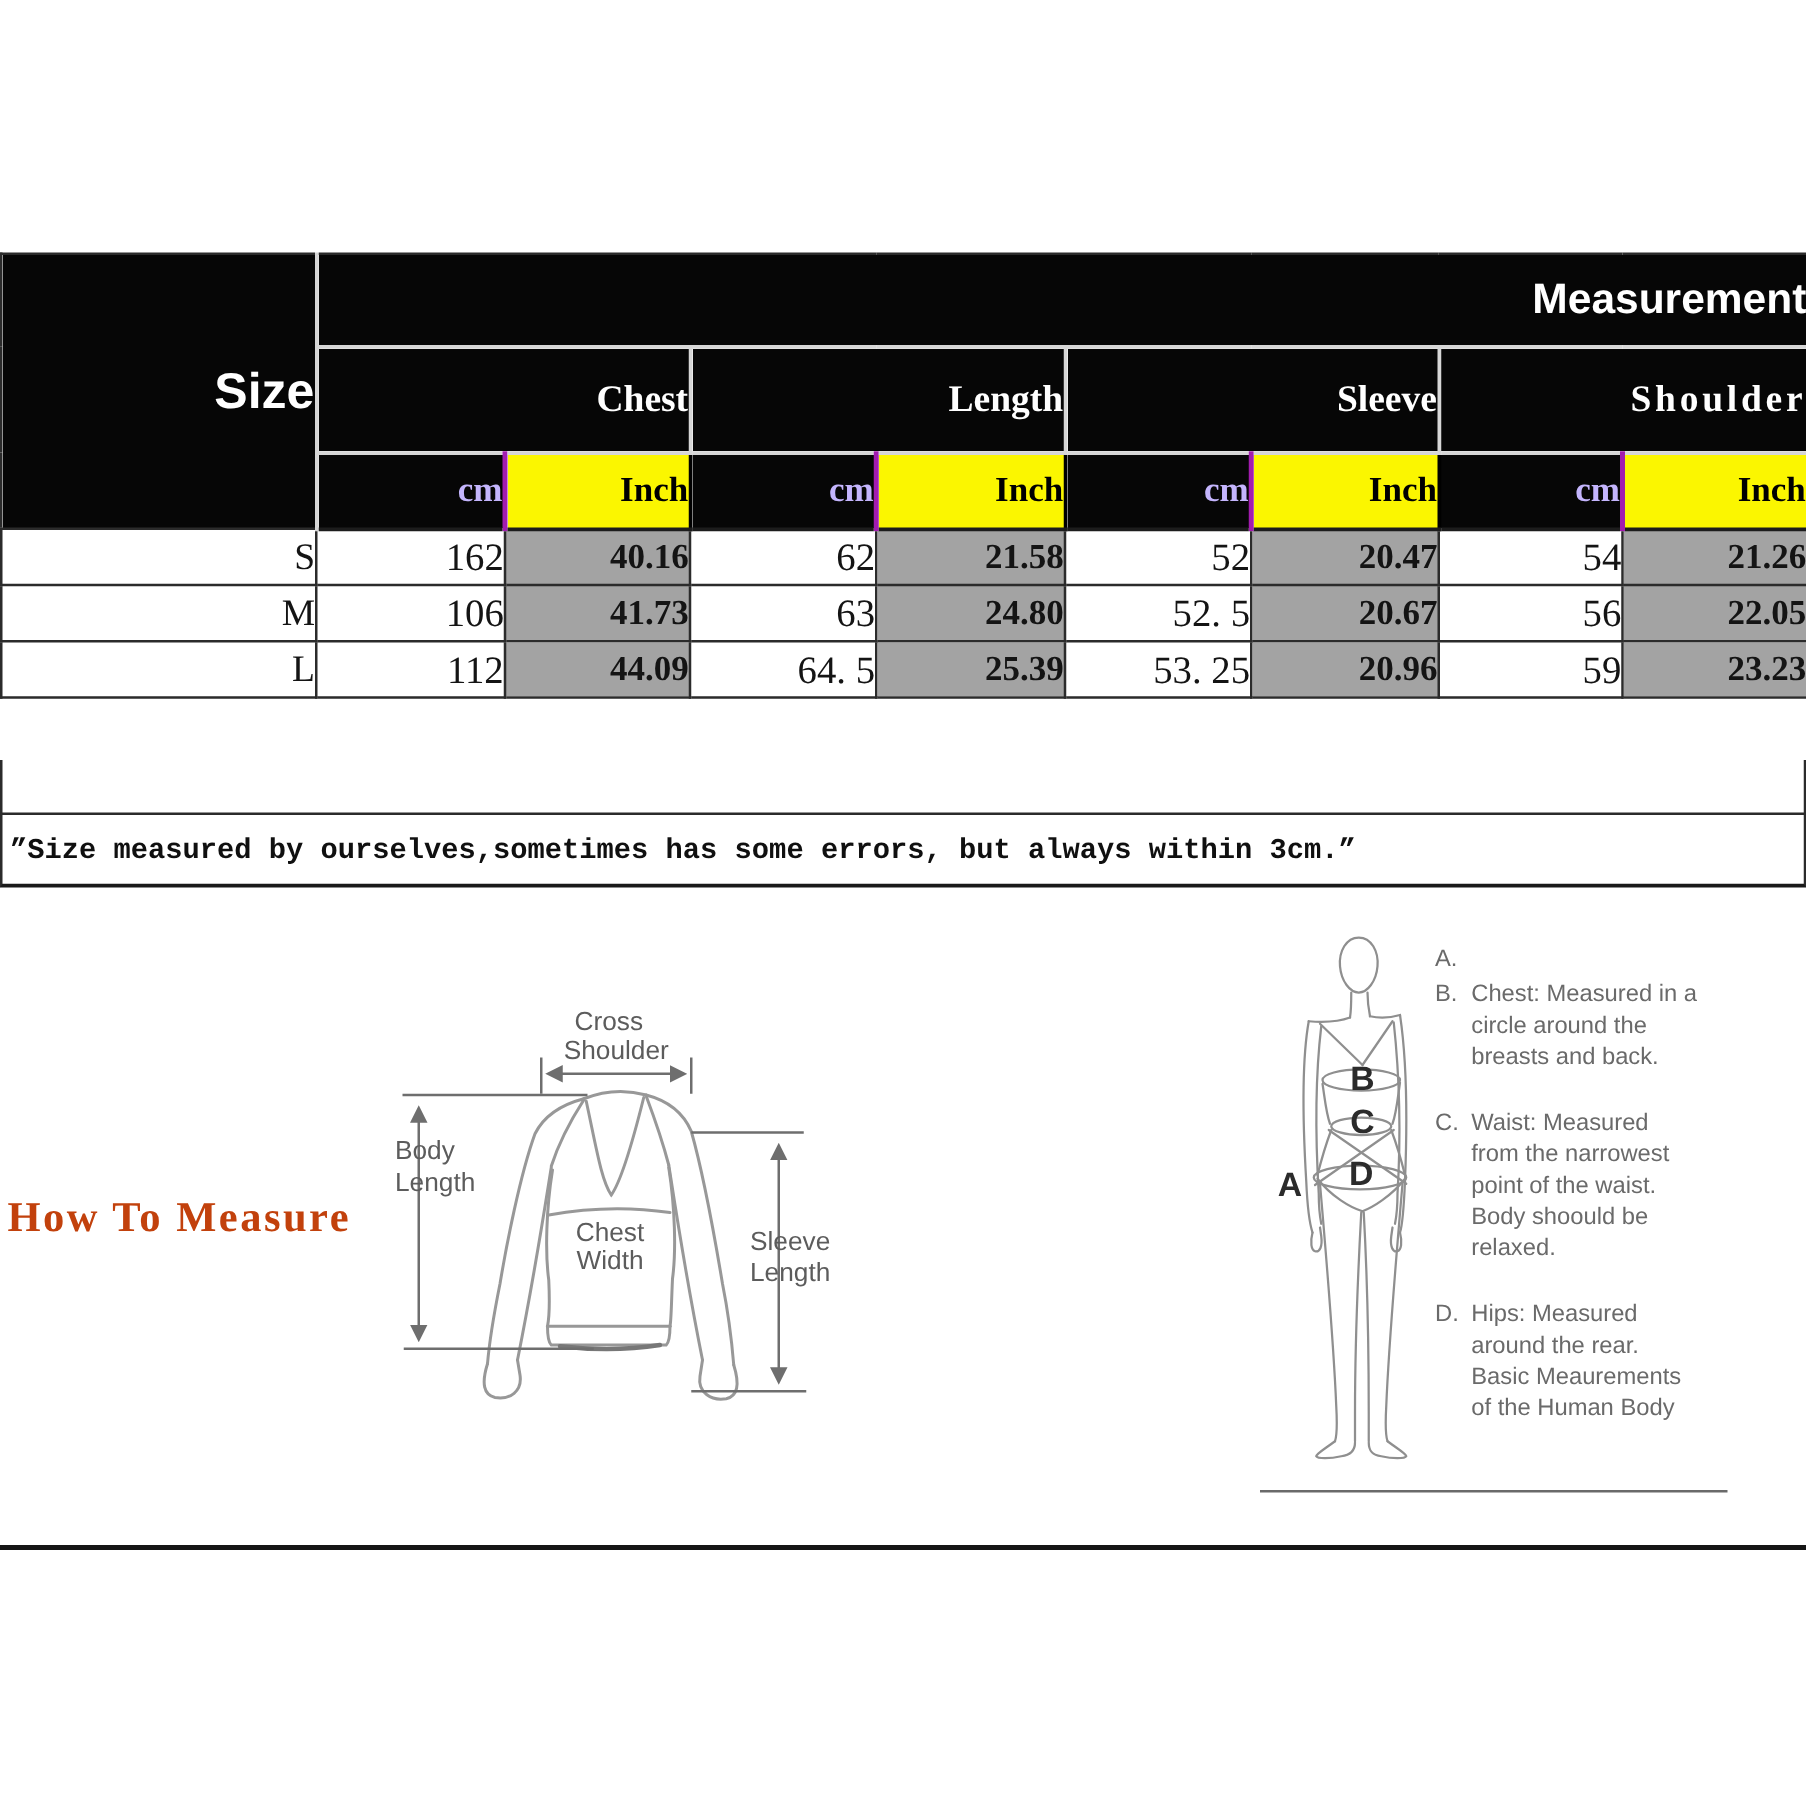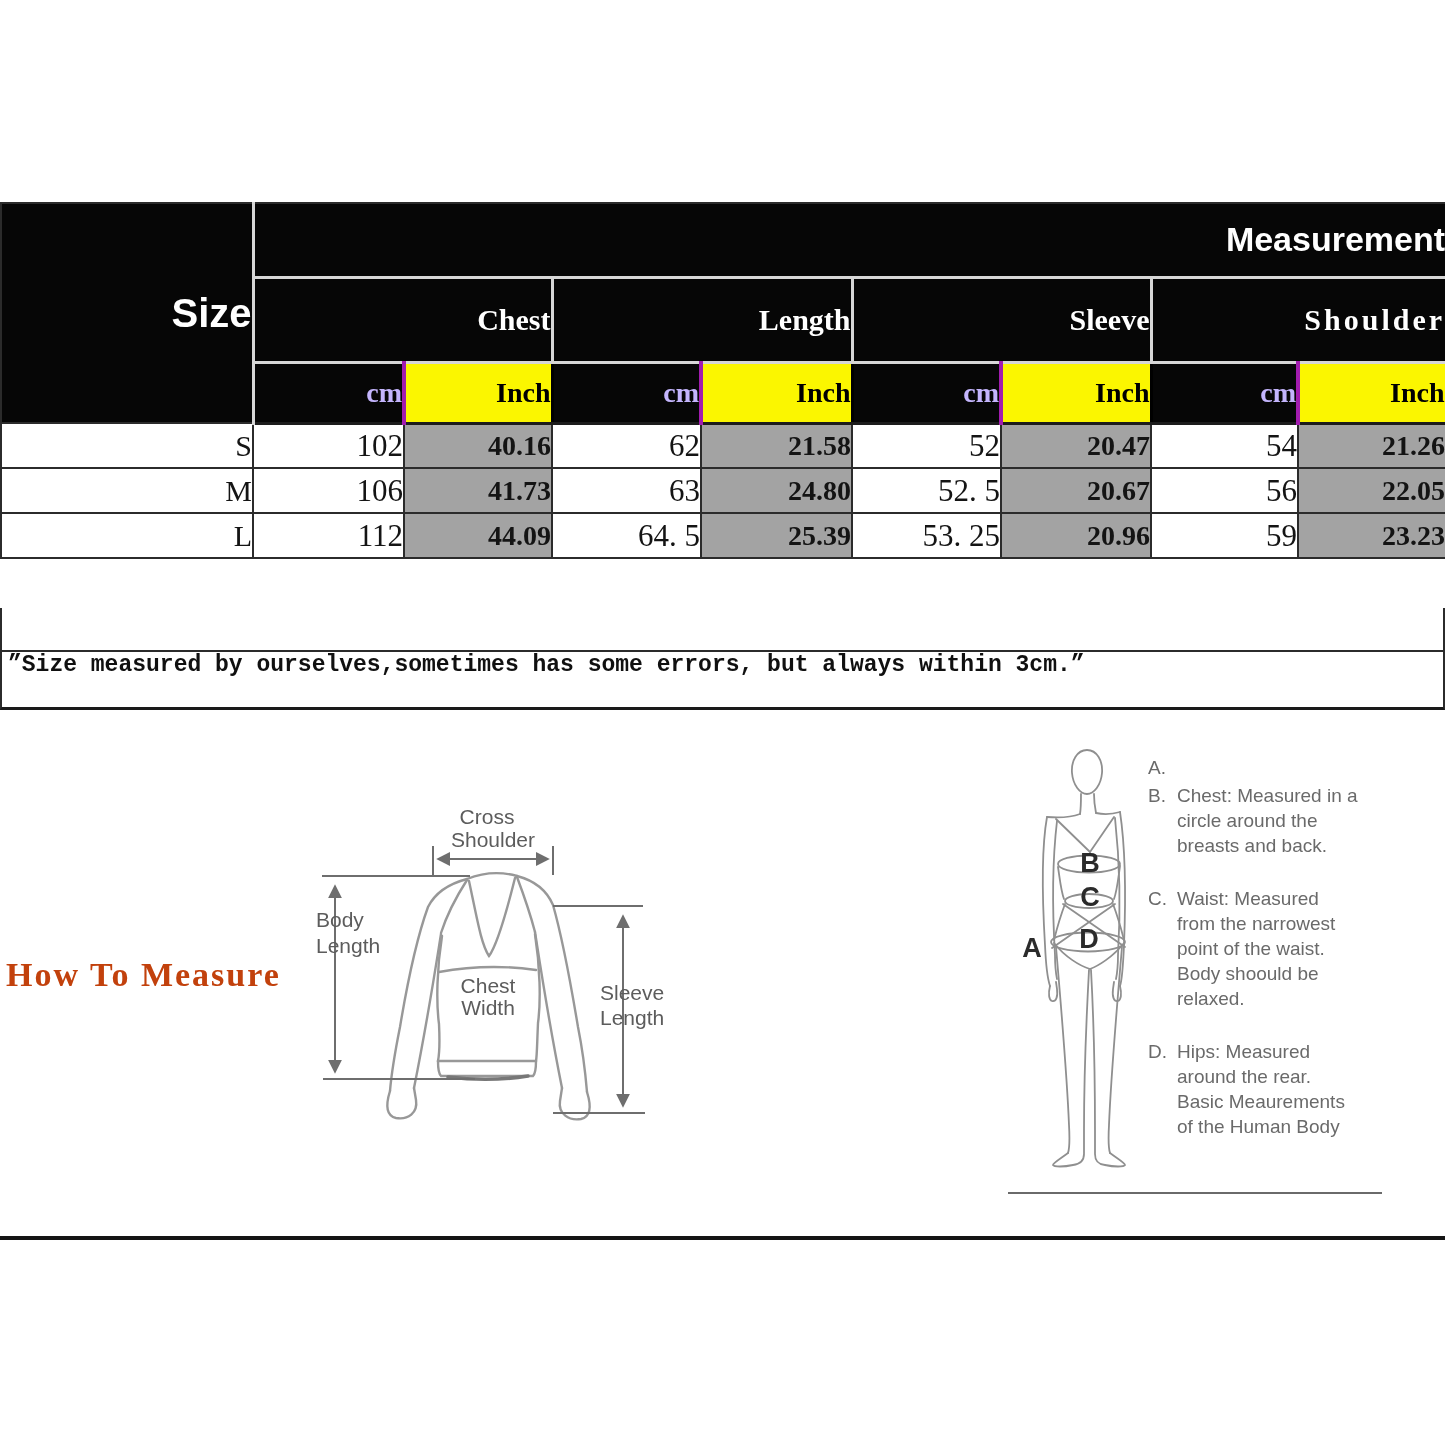--- a/index.html
+++ b/index.html
@@ -98,7 +98,7 @@
     </tr>
     <tr class="rd">
       <td class="c-rowlabel">S</td>
-      <td class="c-vcm">102</td>
+      <td class="c-vcm">162</td>
       <td class="c-vin">40.16</td>
       <td class="c-vcm">62</td>
       <td class="c-vin">21.58</td>

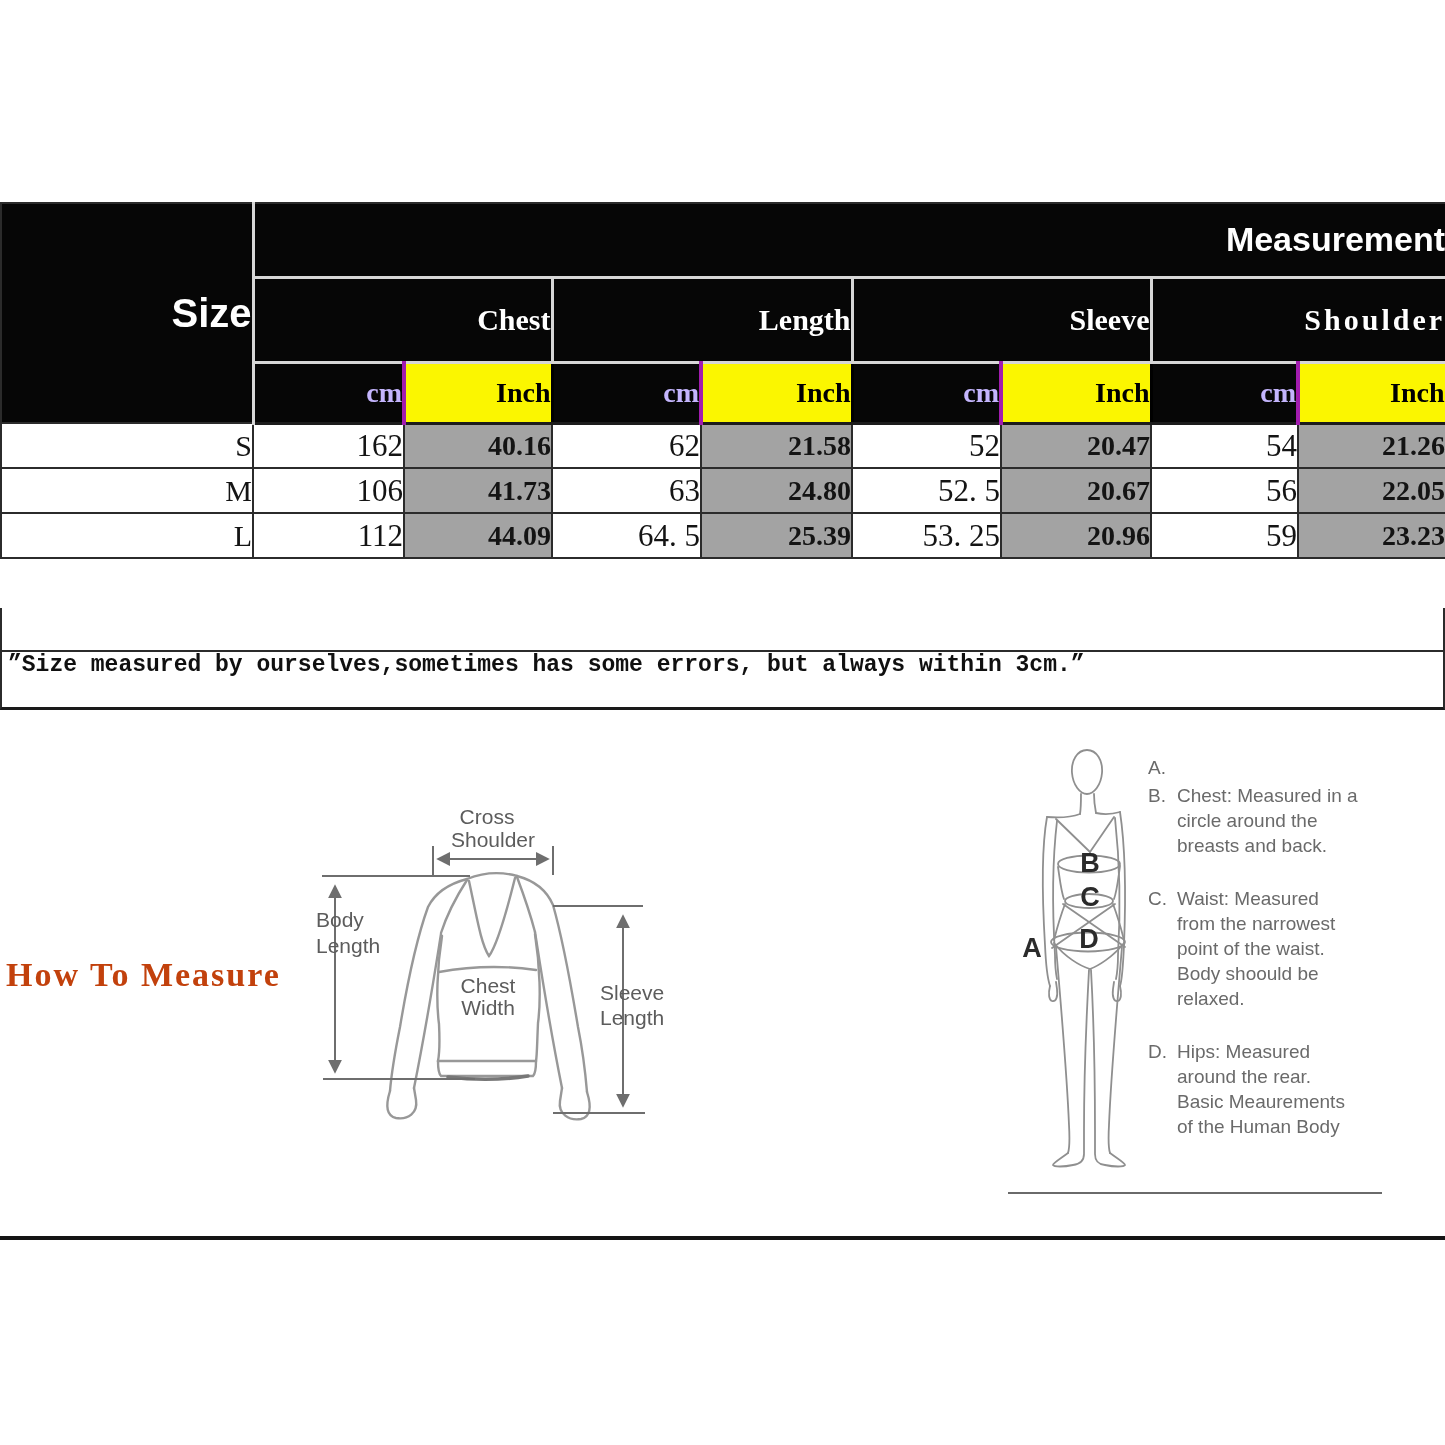--- a/index.html
+++ b/index.html
@@ -37,7 +37,7 @@
              border-left:2px solid #2b2b2b;border-right:2px solid #2b2b2b;border-bottom:2px solid #2b2b2b;background:#fff;}
   .note-row{position:absolute;top:652px;left:0;width:1445px;height:58px;box-sizing:border-box;
             border-left:2px solid #2b2b2b;border-right:2px solid #2b2b2b;border-bottom:3px solid #1a1a1a;
-            display:flex;align-items:flex-start;background:#fff;}
+            display:flex;align-items:center;background:#fff;}
   .note-text{font-family:"Liberation Mono",monospace;font-weight:bold;font-size:23px;
              padding-left:6px;white-space:pre;color:#101010;}
 

